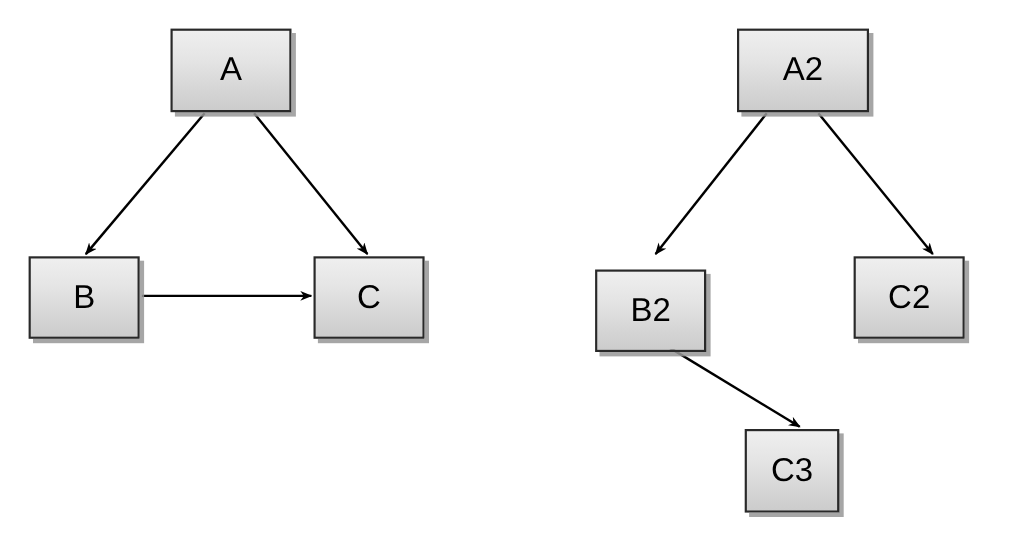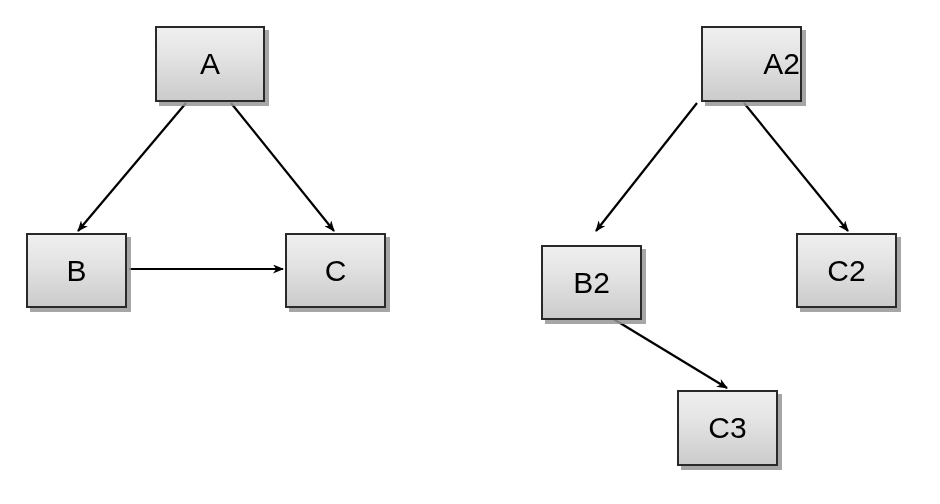--- a/index.html
+++ b/index.html
@@ -75,7 +75,7 @@
       <div class="node" style="left: 285px; top: 233px; width: 101px; height: 75px;">
         <span class="node-label">C</span>
       </div>
-      <div class="node" style="left: 701px; top: 26px; width: 101px; height: 76px; justify-content: flex-end;">
+      <div class="node" style="left: 670px; top: 26px; width: 120px; height: 76px;">
         <span class="node-label">A2</span>
       </div>
       <div class="node" style="left: 541px; top: 233px; width: 101px; height: 75px; margin-top: 12px;">

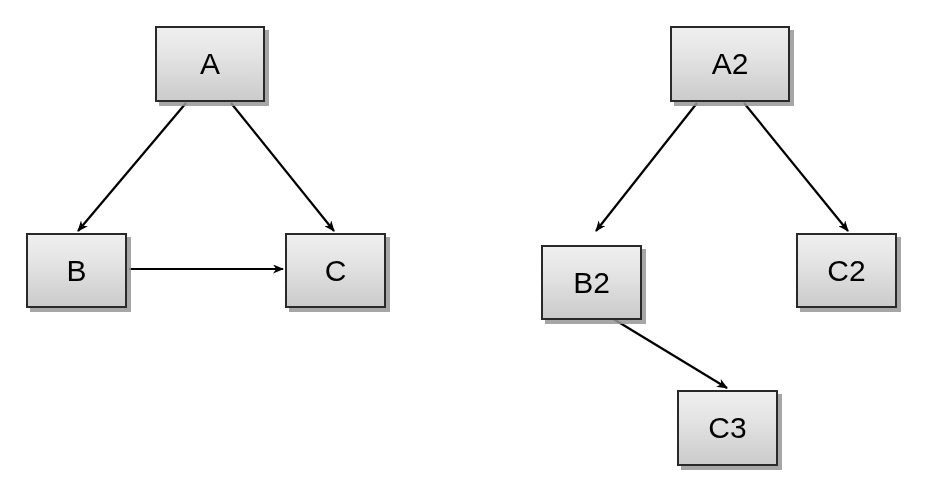--- a/index.html
+++ b/index.html
@@ -81,7 +81,7 @@
       <div class="node" style="left: 541px; top: 233px; width: 101px; height: 75px; margin-top: 12px;">
         <span class="node-label">B2</span>
       </div>
-      <div class="node" style="left: 796px; top: 233px; width: 101px; height: 75px;">
+      <div class="node" style="left: 776px; top: 233px; width: 101px; height: 75px;">
         <span class="node-label">C2</span>
       </div>
       <div class="node" style="left: 677px; top: 390px; width: 101px; height: 76px;">

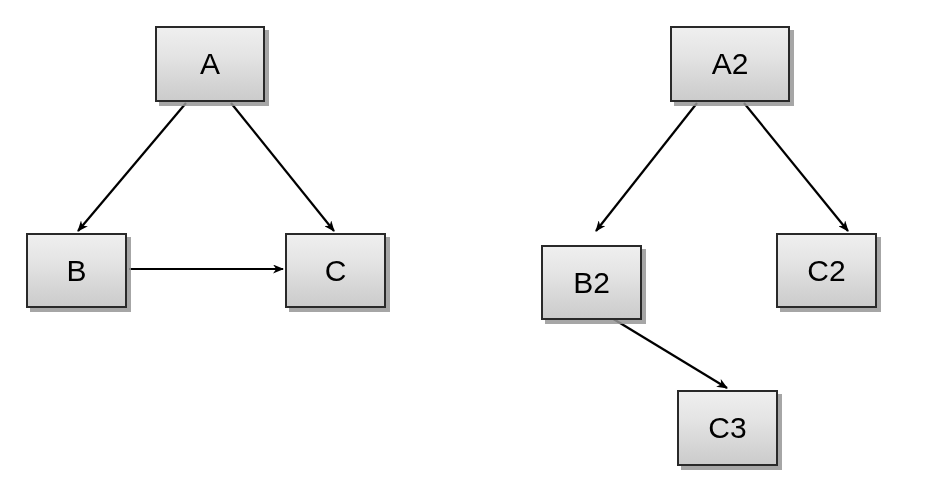--- a/index.html
+++ b/index.html
@@ -84,7 +84,7 @@
       <div class="node" style="left: 776px; top: 233px; width: 101px; height: 75px;">
         <span class="node-label">C2</span>
       </div>
-      <div class="node" style="left: 677px; top: 390px; width: 101px; height: 76px;">
+      <div class="node" style="left: 677px; top: 390px; width: 86px; height: 76px;">
         <span class="node-label">C3</span>
       </div>
     </div>

